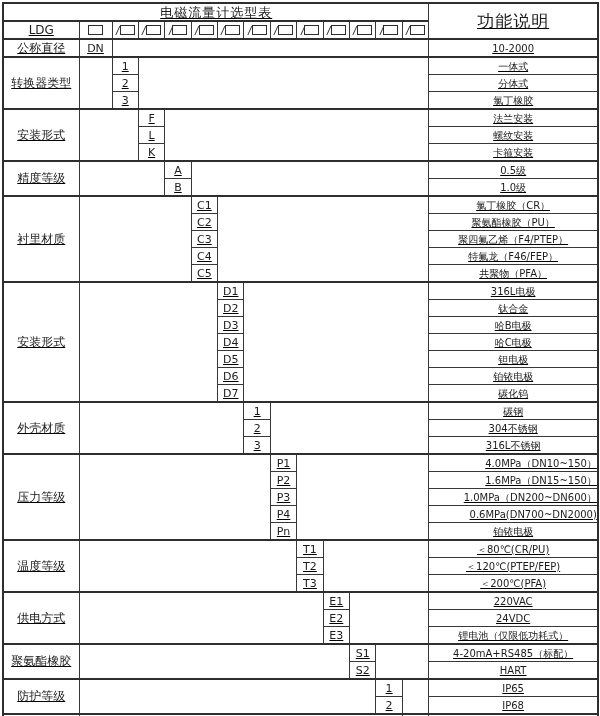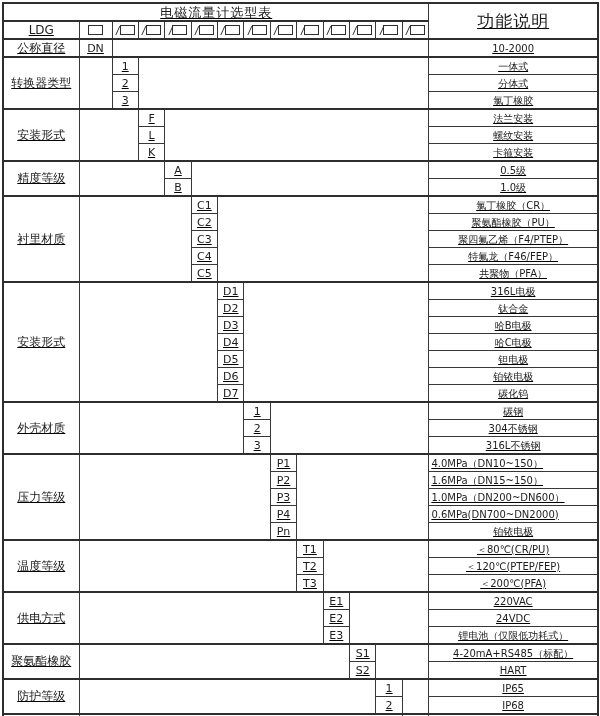--- a/index.html
+++ b/index.html
@@ -44,7 +44,7 @@
   #seltable td.label-cell { letter-spacing: 0; }
   #seltable td.code-cell { font-size: 11px; }
   #seltable td.desc-cell { font-size: 10px; }
-  #seltable td.desc-cell.left { text-align: left; padding-left: 2px; }
+  #seltable td.desc-cell.left { text-align: right; padding-left: 2px; }
   #seltable td.box-cell { font-size: 11px; }
   .sq {
     display: inline-block;

